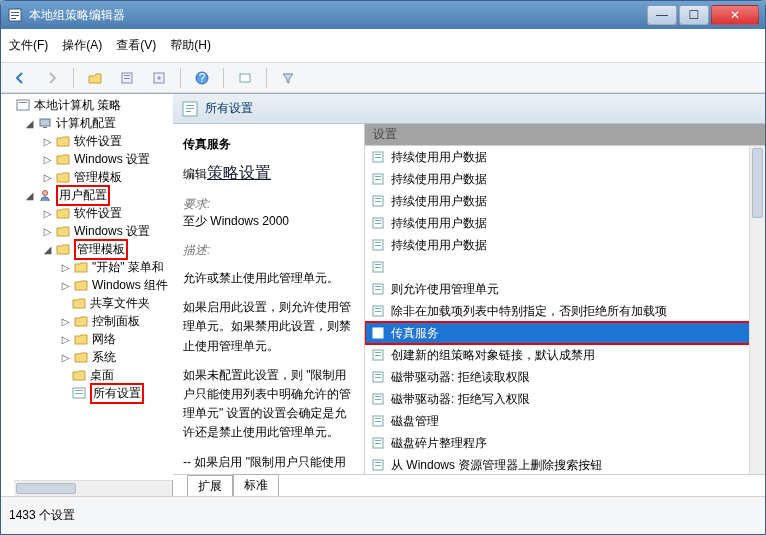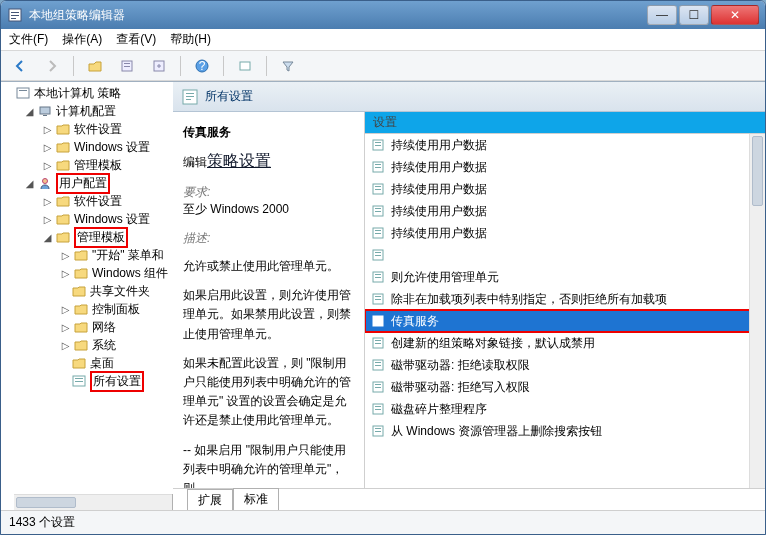--- a/index.html
+++ b/index.html
@@ -16,7 +16,7 @@
 .ctl.close { width: 48px; background: linear-gradient(#e77,#d33); color:#fff; }
 
 
-.menubar { height: 22px; display: flex; align-items: center; gap: 14px; padding: 0 8px; border-bottom: 1px solid #d8d8d8; }
+.menubar { height: 34px; display: flex; align-items: center; gap: 14px; padding: 0 8px; border-bottom: 1px solid #d8d8d8; }
 .menubar span { font-size: 12px; color: #000; }
 
 

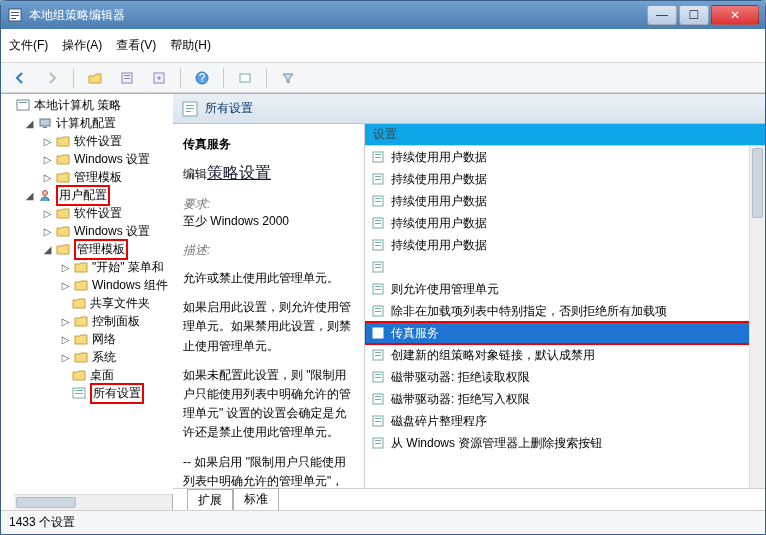--- a/index.html
+++ b/index.html
@@ -47,7 +47,7 @@
 .desc-col .lbllight{ color:#777; font-size:12px; margin-top:12px;font-style:italic;}
 
 .list-col{ flex:1; display:flex; flex-direction:column; overflow:hidden; position:relative;}
-.list-header{ height:22px; display:flex; align-items:center; padding:0 8px; border-bottom:1px solid #cfcfcf; background:#0ea5e9; color:#444;text-align:center;}
+.list-header{ height:22px; display:flex; align-items:center; padding:0 8px; border-bottom:1px solid #cfcfcf; background:#a3a3a3; color:#444;text-align:center;}
 .list-wrap{ flex:1; overflow:auto;}
 .lrow{ height:22px; display:flex; align-items:center; padding:0 6px; gap:6px; white-space:nowrap;}
 .lrow.sel{ background:#1e74d2; color:#fff;}

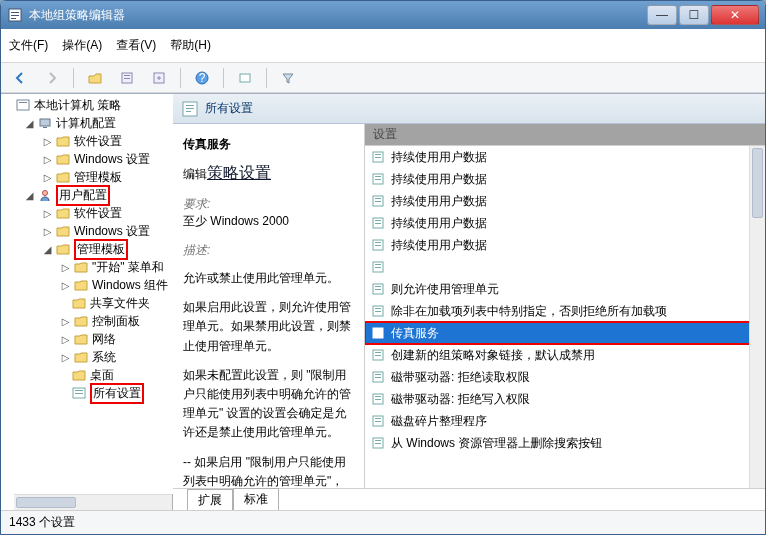--- a/index.html
+++ b/index.html
@@ -439,6 +439,14 @@
                     <rect x="4" y="4" width="6" height="1" fill="#7aa"></rect>
                     <rect x="4" y="7" width="6" height="1" fill="#7aa"></rect>
                   </svg></span>
+                <span>磁盘管理</span>
+              </div>
+              <div class="lrow">
+                <span class="pic"><svg width="14" height="14">
+                    <rect x="2" y="2" width="10" height="10" fill="#fff" stroke="#7aa"></rect>
+                    <rect x="4" y="4" width="6" height="1" fill="#7aa"></rect>
+                    <rect x="4" y="7" width="6" height="1" fill="#7aa"></rect>
+                  </svg></span>
                 <span>磁盘碎片整理程序</span>
               </div>
               <div class="lrow">

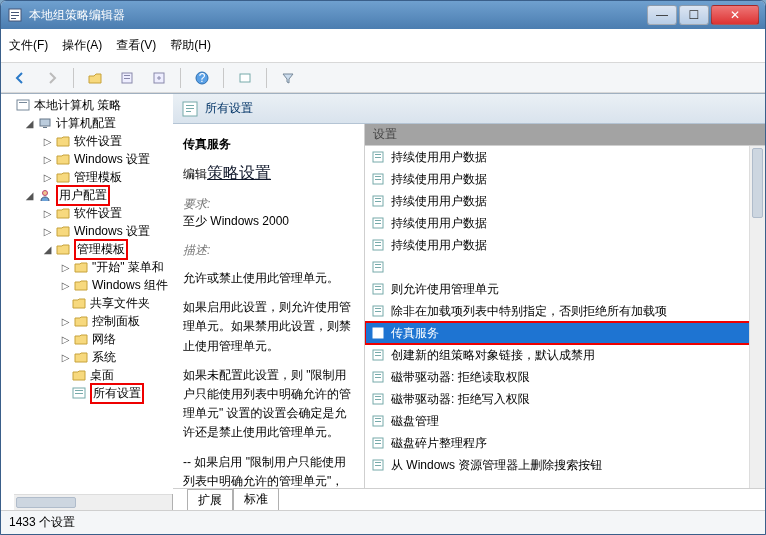--- a/index.html
+++ b/index.html
@@ -64,7 +64,7 @@
 
 .tree-hscroll{ height:16px; background:#efefef; border-top:1px solid #ddd; position:relative;}
 .tree-hscroll .thumb{ position:absolute; top:2px; bottom:2px; left:2px; width:60px; background:#cdd6e0; border:1px solid #b0bccb; border-radius:2px;}
-.status{ height:24px; display:flex; align-items:center; padding:0 8px; border-top:1px solid #cfcfcf; font-size:12px; background:#f4f6f8;}
+.status{ height:38px; display:flex; align-items:center; padding:0 8px; border-top:1px solid #cfcfcf; font-size:12px; background:#f4f6f8;}
 </style>
 </head>
 <body>

